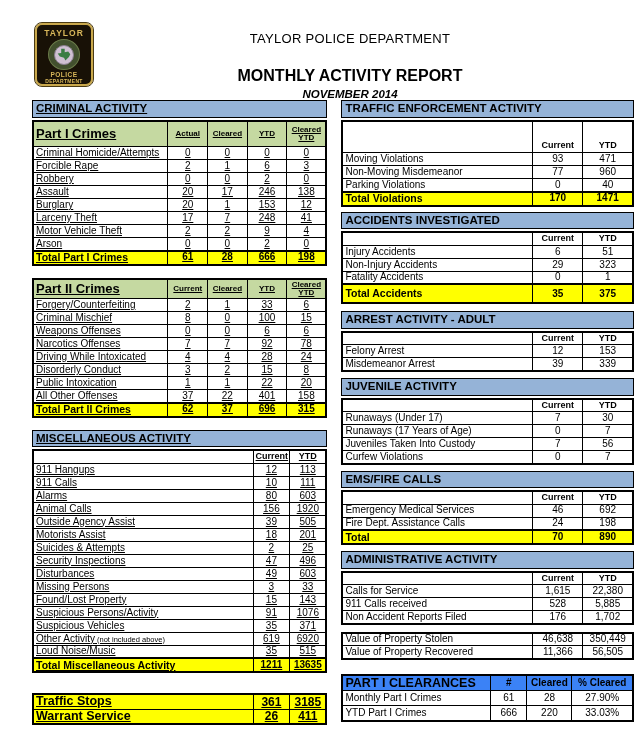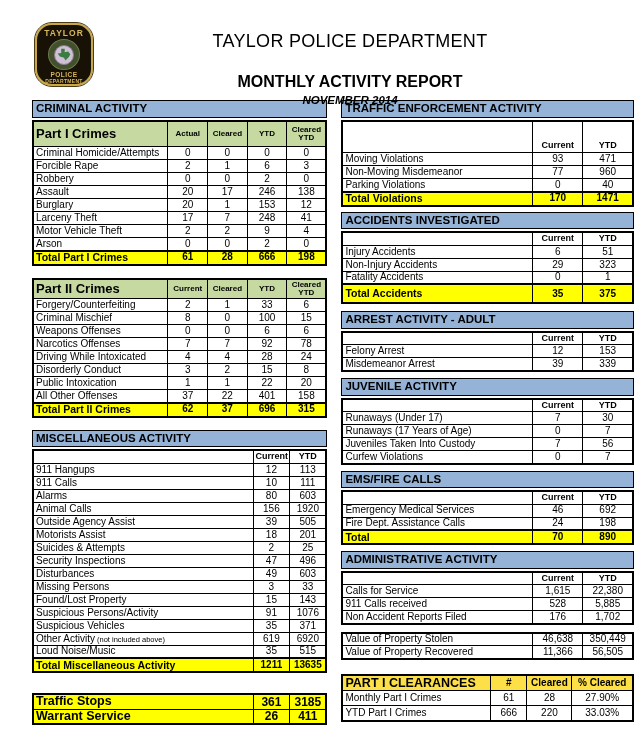--- a/index.html
+++ b/index.html
@@ -18,7 +18,7 @@
 
   .logo {
     position:absolute; left:35px; top:23px; width:58px; height:63px;
-    background:#181106; border:2px solid #c9a84c; border-radius:17px;
+    background:#181106; border:2px solid #c9a84c; border-radius:7px;
     outline:1px solid #4a3b14;
     display:flex; flex-direction:column; align-items:center; padding-top:3px;
   }

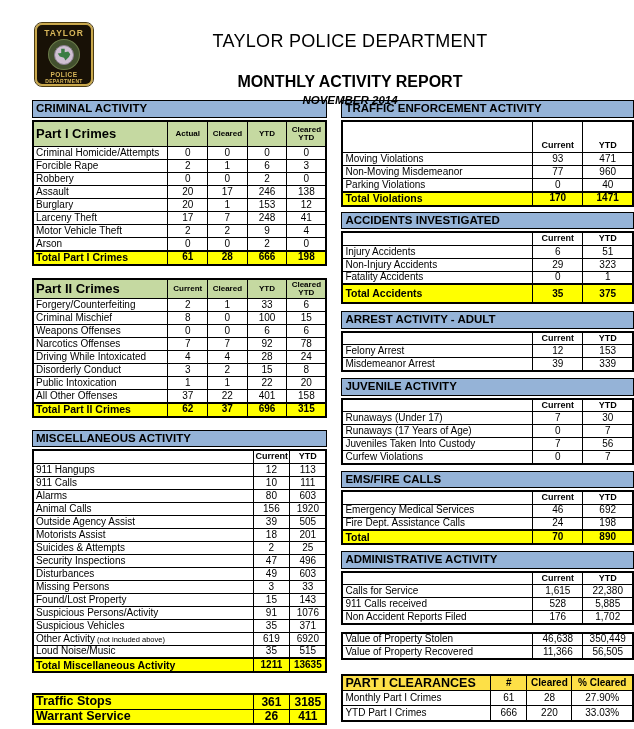--- a/index.html
+++ b/index.html
@@ -12,7 +12,7 @@
   
   .report-header { position:relative; height:100px; }
   .titles { text-align:center; padding-top:31px; padding-left:66px; }
-  .t1 { font-size:18px; letter-spacing:.3px; }
+  .t1 { font-size:13px; letter-spacing:.3px; }
   .t2 { font-size:16px; font-weight:bold; margin-top:21px; }
   .t3 { font-size:11.5px; font-weight:bold; font-style:italic; margin-top:3px; }
 

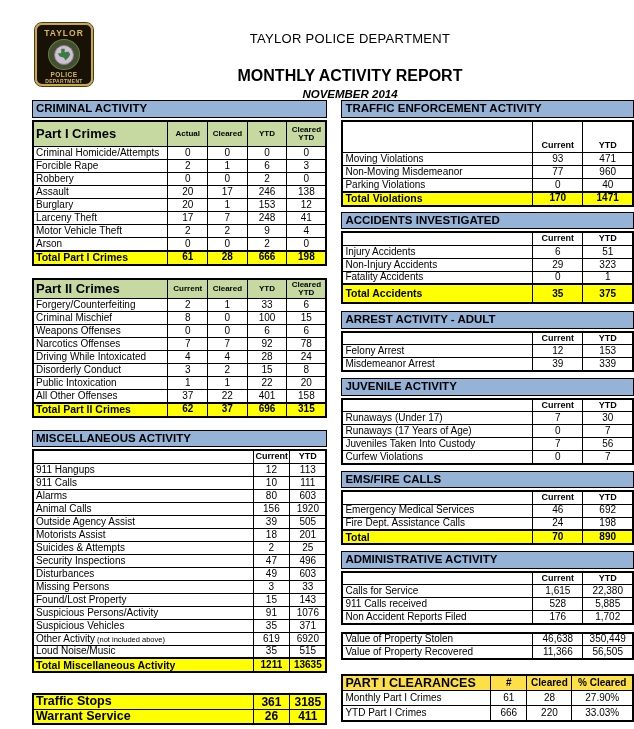--- a/index.html
+++ b/index.html
@@ -38,7 +38,7 @@
 
   
   .columns { display:flex; padding-left:32px; }
-  .col-left  { width:311px; }
+  .col-left  { width:311px;text-decoration:underline; }
   .col-right { width:308px; margin-left:14px; }
 
   

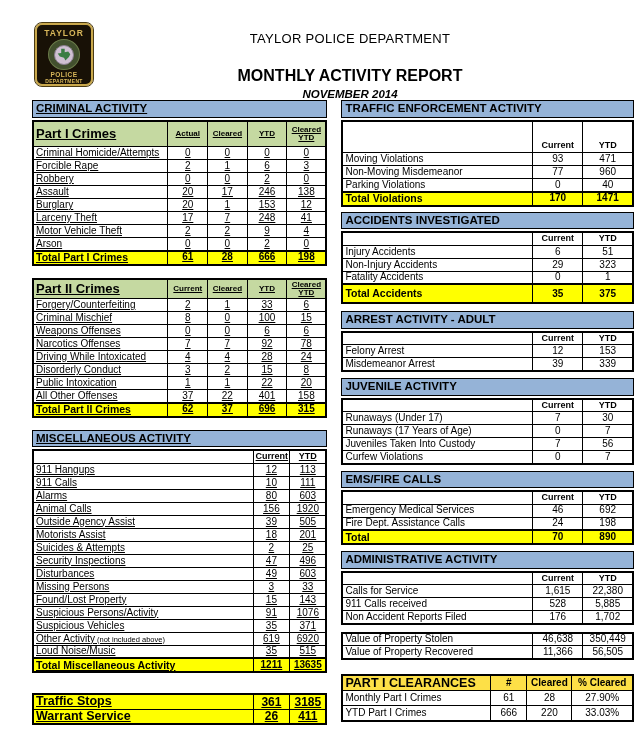--- a/index.html
+++ b/index.html
@@ -79,7 +79,7 @@
   table.stops td.num { font-size:12px;margin-top:25px; }
 
   
-  table.clear th { background:#fde047; height:16px; }
+  table.clear th { background:#3b82f6; height:16px; }
   table.clear th.cl-title { font-size:12.5px; }
   table.clear th.cl-col { font-size:10px; text-align:center; }
   table.clear td { height:15px; }

